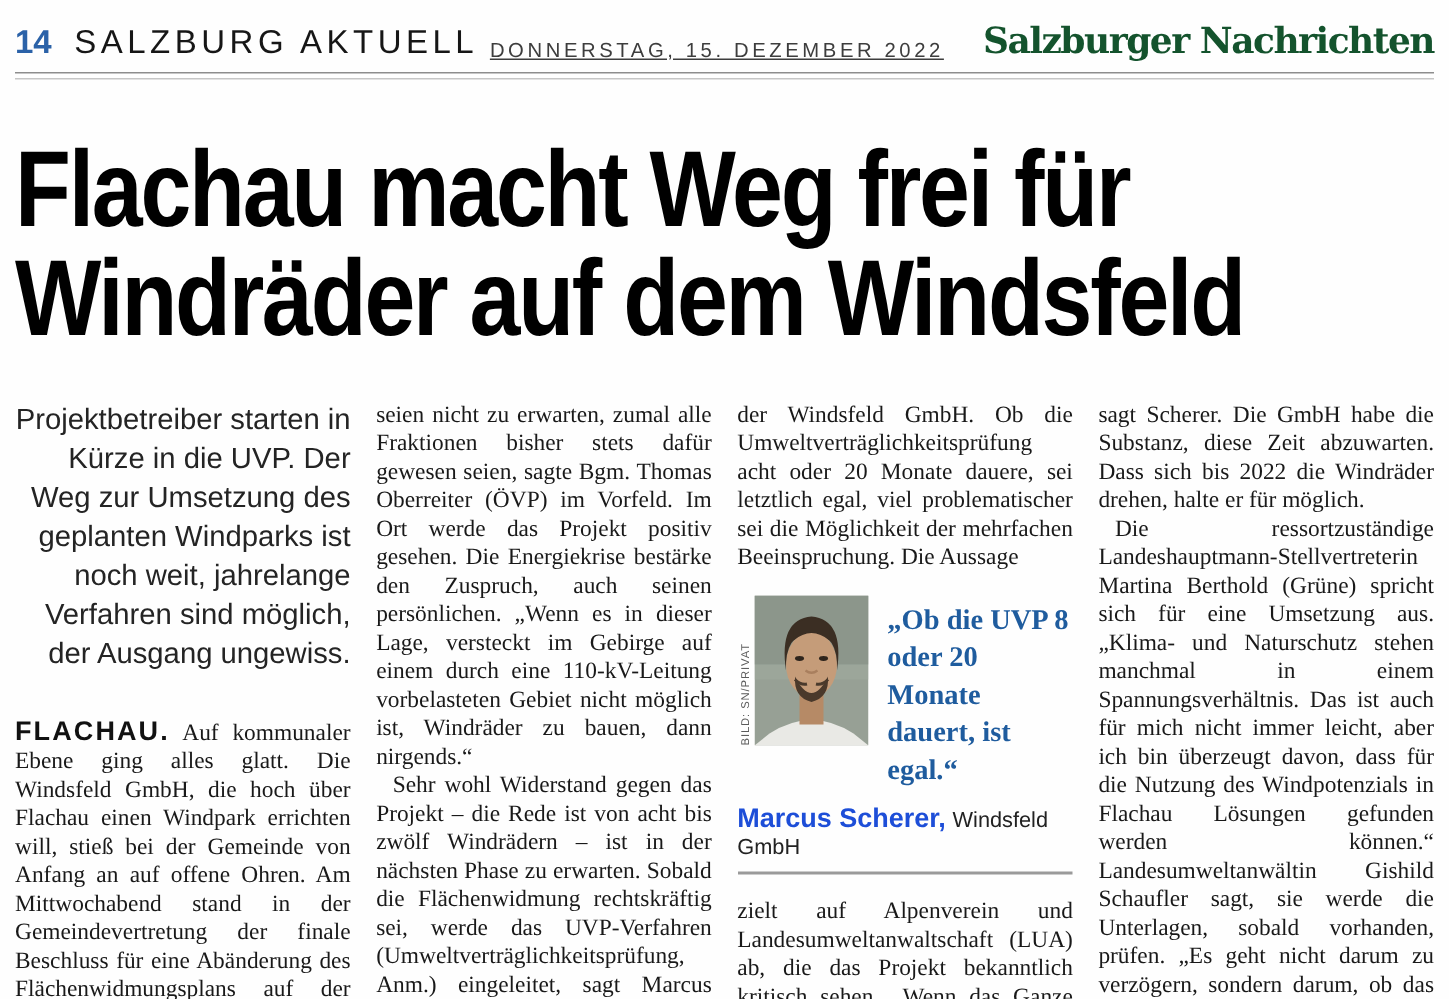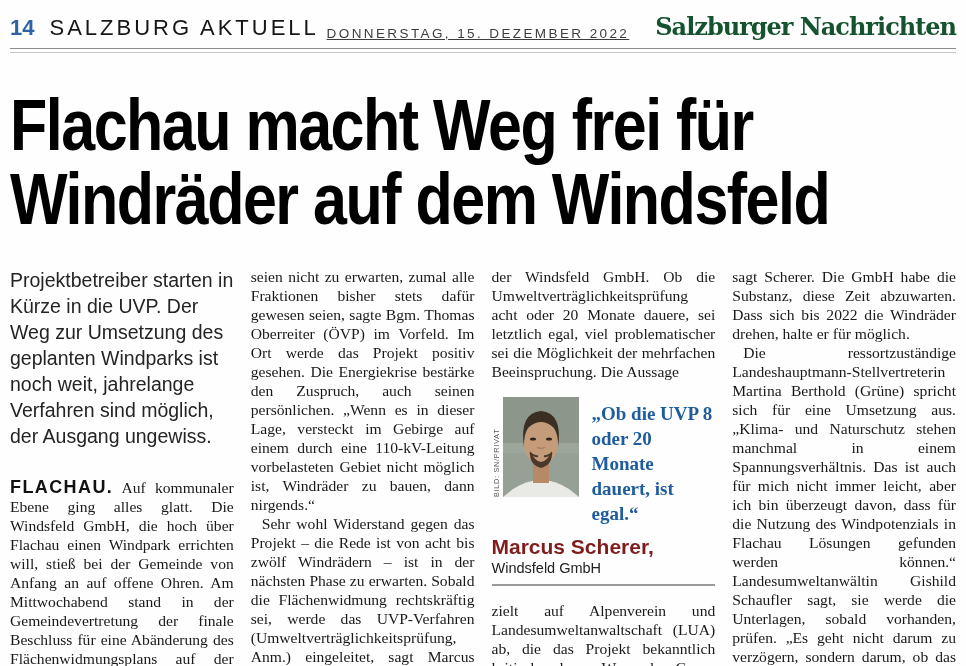--- a/index.html
+++ b/index.html
@@ -23,7 +23,7 @@
   .columns { display:flex; gap:17px; margin-top:16px; }
   .col { flex:1 1 0; min-width:0; }
 
-  .lead { font-family:"Liberation Sans", sans-serif; font-size:19.5px; line-height:26px; color:#242424; margin-bottom:29px; }
+  .lead { font-family:"Liberation Sans", sans-serif; font-size:19.5px; line-height:26px; color:#242424; margin-bottom:29px;text-align:right; }
   .body-text { font-size:15.6px; line-height:19px; text-align:justify; color:#191919; hyphens:auto; }
   .loc-tag { font-family:"Liberation Sans", sans-serif; font-weight:bold; font-size:18px; letter-spacing:1.4px; color:#111; }
   .indent { text-indent:11px; }

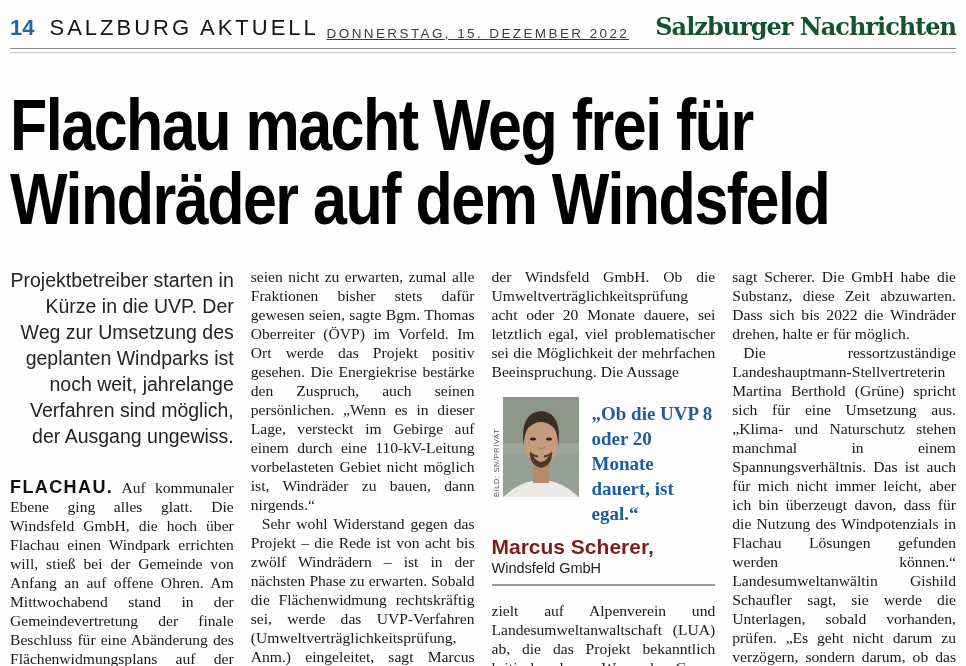--- a/index.html
+++ b/index.html
@@ -36,7 +36,7 @@
   .portrait { width:76px; height:100px; flex:0 0 auto; }
   .pull-quote { font-family:"Liberation Serif", serif; font-weight:bold; font-size:19px; line-height:25px; color:#1f5c9e; margin-left:13px; padding-top:4px; }
   .attribution { margin-top:9px; font-family:"Liberation Sans", sans-serif; }
-  .person-name { font-weight:bold; font-size:21px; color:#7f1d1d; }
+  .person-name { font-weight:bold; font-size:18px; color:#1d4ed8; }
   .person-org { font-size:14.5px; color:#222; }
   .caption-rule { border:none; border-top:2px solid #9a9a9a; margin:7px 0 15px 0; }
 </style>

